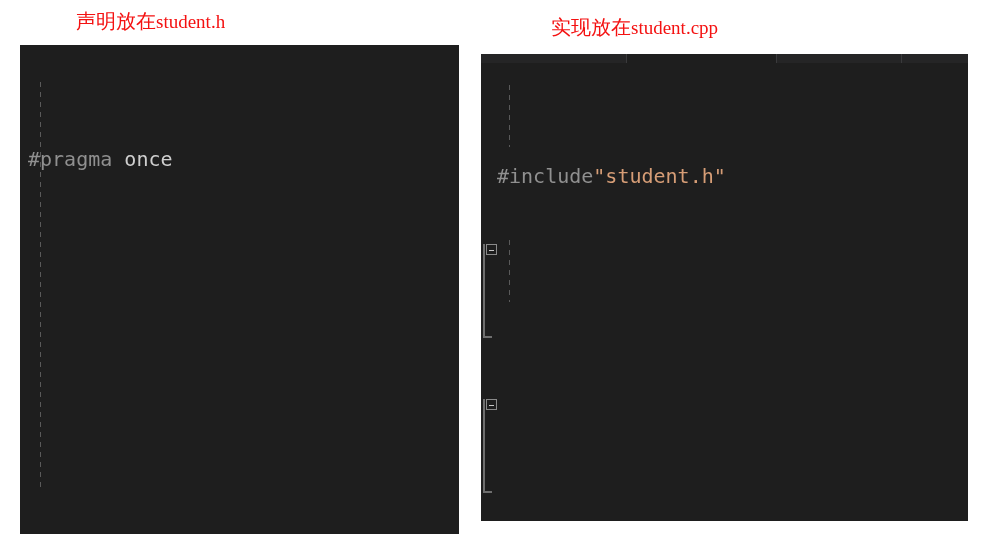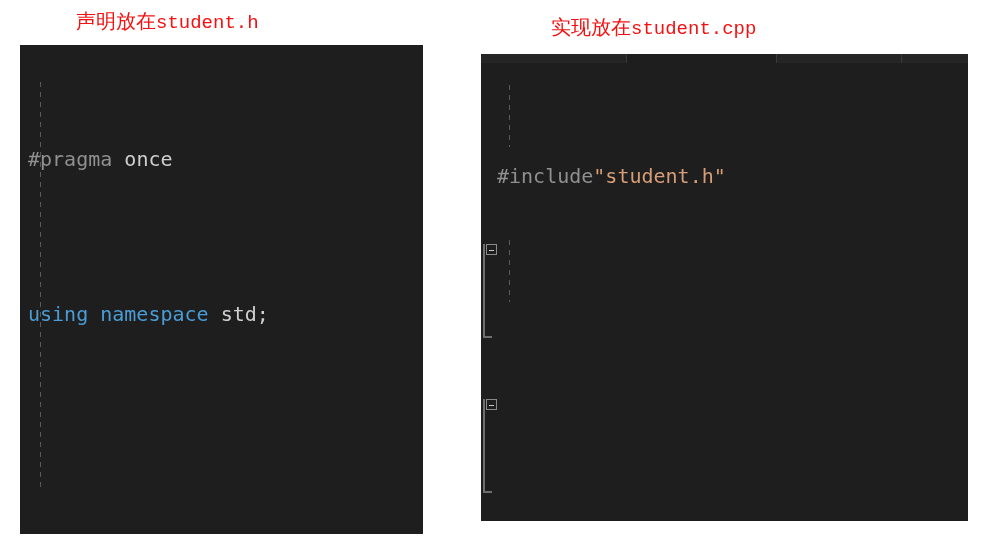--- a/index.html
+++ b/index.html
@@ -26,7 +26,7 @@
     letter-spacing: 0px;
   }
   .caption .mono {
-    font-family: Liberation Mono, monospace;
+    font-family: Liberation Serif, serif;
     font-size: 19px;
   }
   #caption-header-file { left: 76px; top: 9px; }

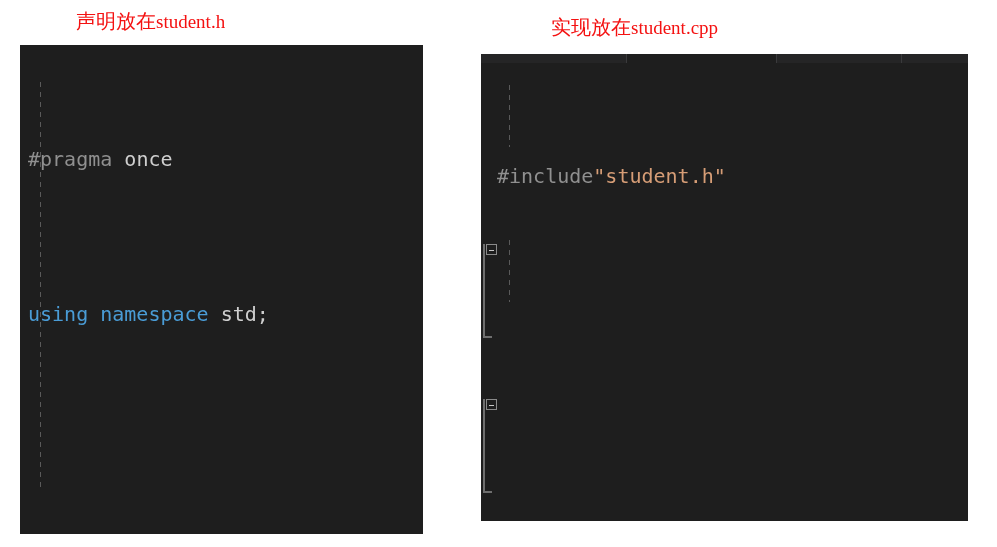--- a/index.html
+++ b/index.html
@@ -39,7 +39,7 @@
     overflow: hidden;
     box-sizing: border-box;
   }
-  #editor-header { left: 20px; top: 45px; width: 403px; height: 489px; }
+  #editor-header { left: 20px; top: 45px; width: 439px; height: 489px; }
   #editor-source { left: 481px; top: 54px; width: 487px; height: 467px; }
 
   

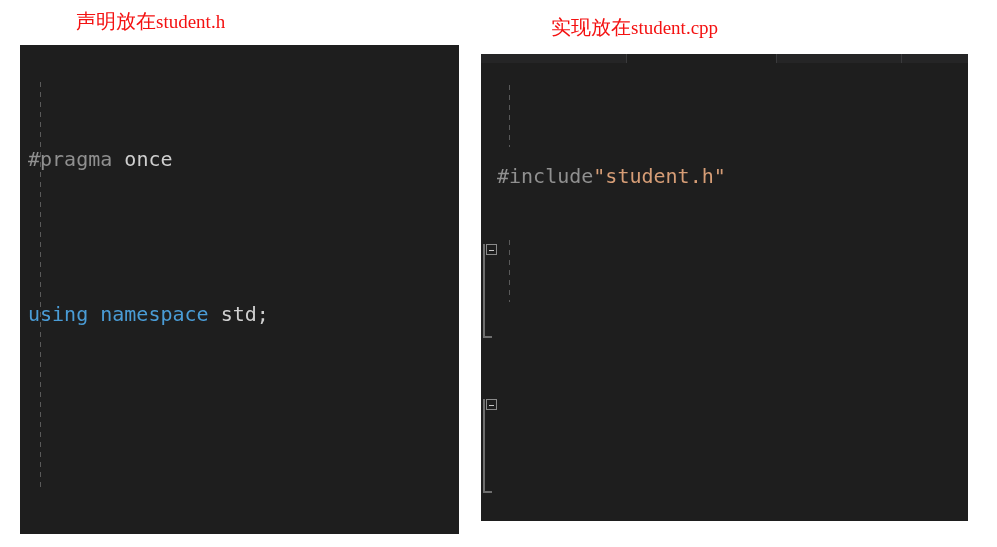--- a/index.html
+++ b/index.html
@@ -147,7 +147,6 @@
     <div class="line"><span class="t-pre">#pragma</span><span class="t-plain"> once</span></div>
 
 
-    <div class="line"><span class="t-key">using namespace</span><span class="t-plain"> std;</span></div>
 
     <div class="line"></div>
     

